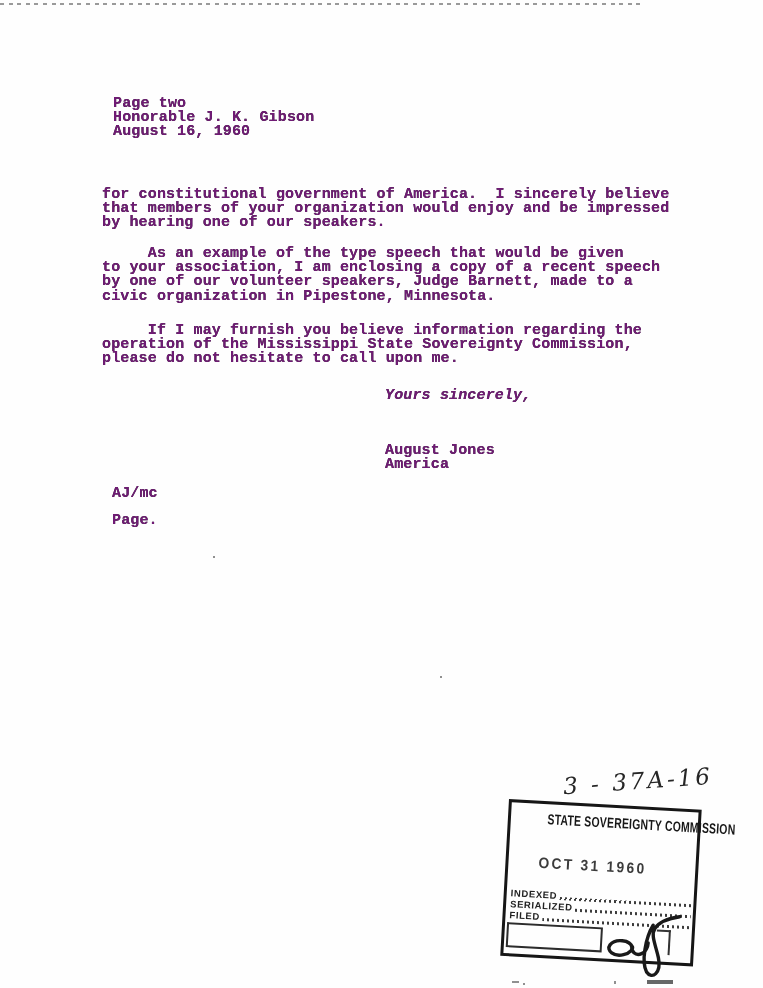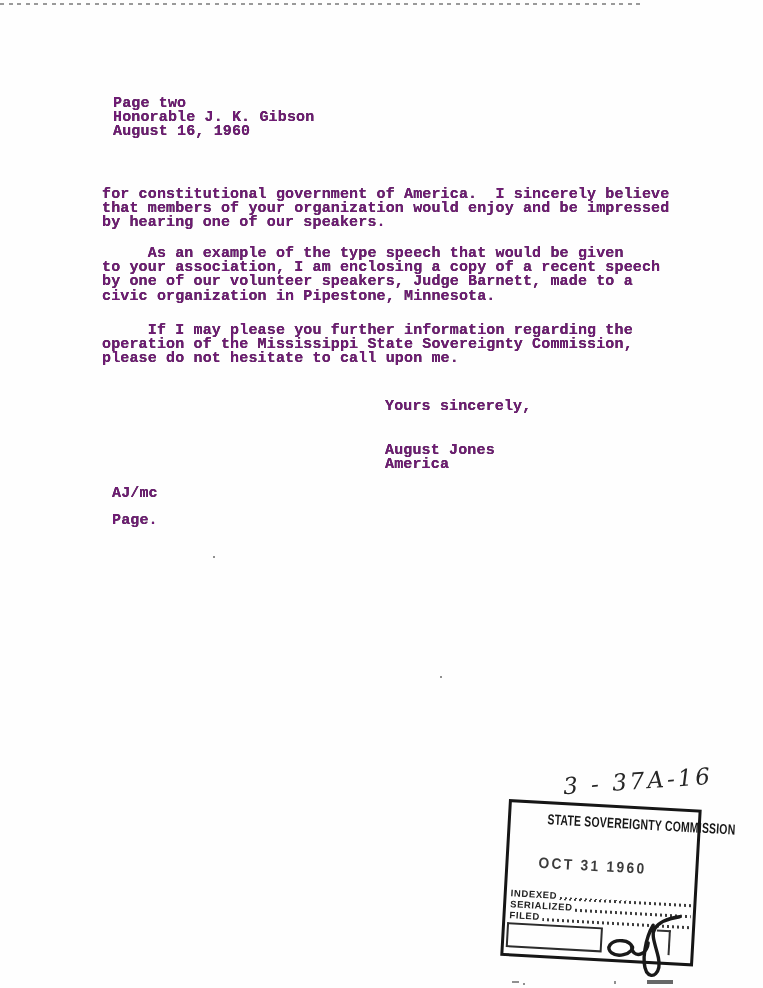--- a/index.html
+++ b/index.html
@@ -119,7 +119,7 @@
   <div class="tw" style="left:102px;top:188px;">for constitutional government of America.  I sincerely believe
 that members of your organization would enjoy and be impressed
 by hearing one of our speakers.</div>
-  <div class="tw" style="left:102px;top:324px;">     If I may please you further information regarding the
+  <div class="tw" style="left:102px;top:324px;">     If I may furnish you believe information regarding the
 operation of the Mississippi State Sovereignty Commission,
 please do not hesitate to call upon me.</div>
 

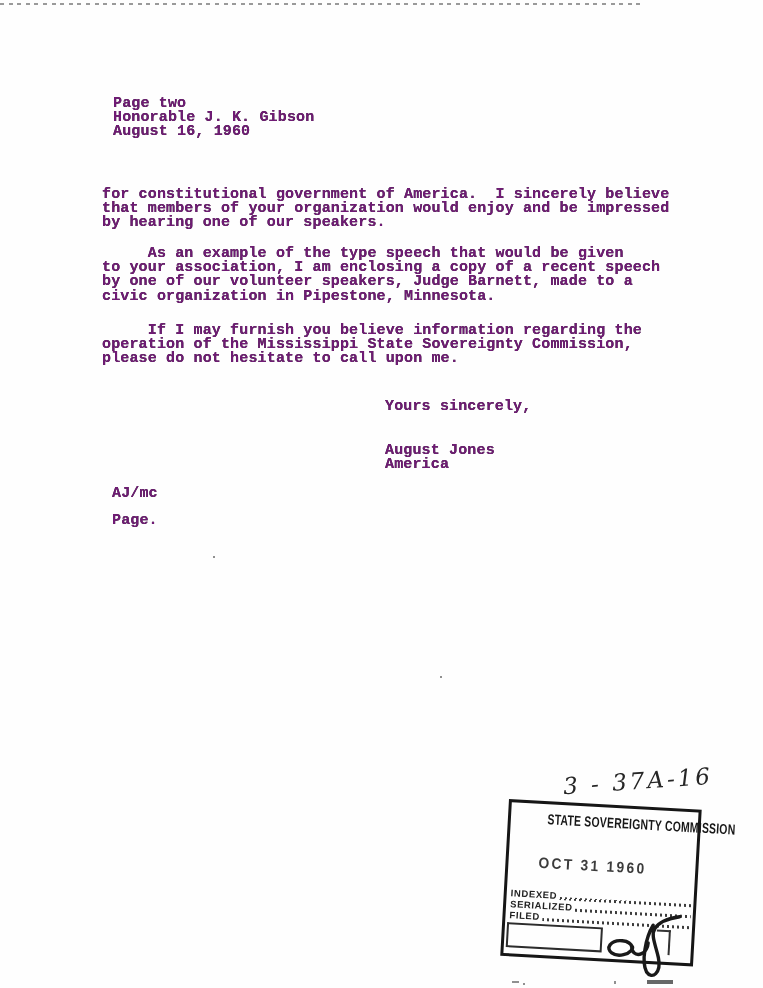--- a/index.html
+++ b/index.html
@@ -123,7 +123,7 @@
 operation of the Mississippi State Sovereignty Commission,
 please do not hesitate to call upon me.</div>
 
-  <div class="tw" style="left:385px;top:400px;">Yours sincerely,</div>
+  <div class="tw" style="left:385px;top:389px;font-style:italic;">Yours sincerely,</div>
   <div class="tw" style="left:385px;top:444px;">August Jones</div>
   <div class="tw" style="left:385px;top:458px;">America</div>
 

